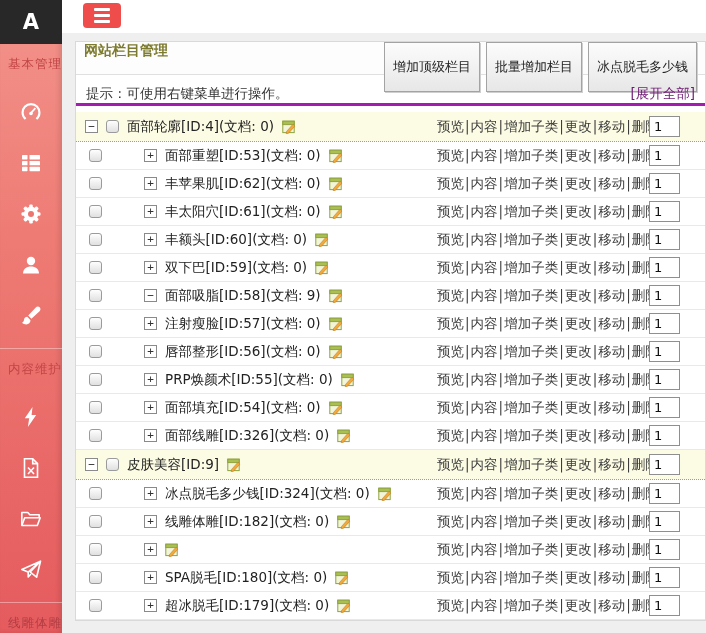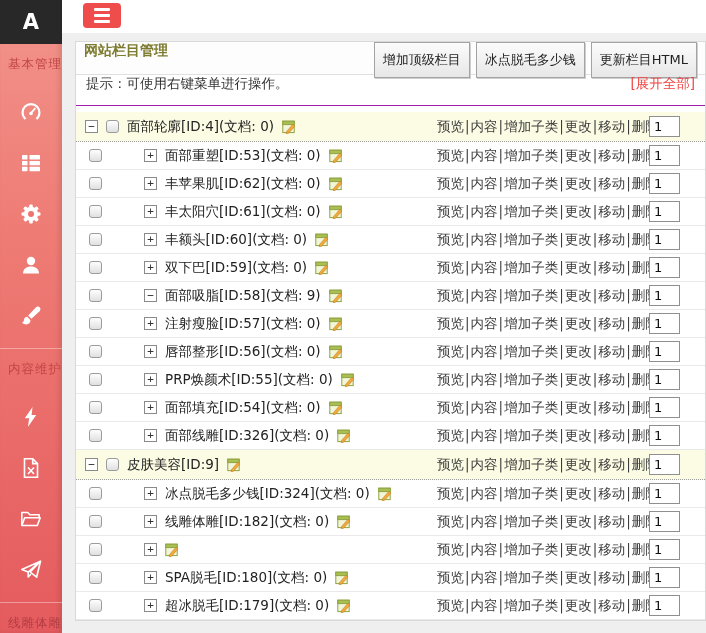--- a/index.html
+++ b/index.html
@@ -58,7 +58,7 @@
     font-family:inherit; font-size:13px; color:#222;
     background:linear-gradient(#fcfcfc,#e7e7e7);
     border:1px solid #a3a3a3; box-shadow:1px 1px 0 #cfcfcf;
-    padding:8px 8px; cursor:pointer; white-space:nowrap;
+    padding:15px 8px; cursor:pointer; white-space:nowrap;
   }
   .tip-row {
     height:31px; border-bottom:1px solid #a21caf;

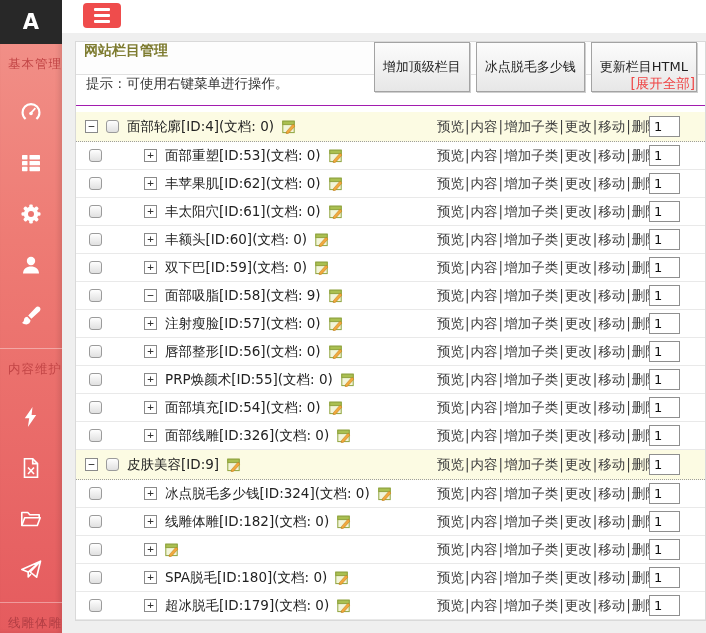--- a/index.html
+++ b/index.html
@@ -201,6 +201,7 @@
       <div class="panel-title">网站栏目管理</div>
       <div class="toolbar">
         <button>增加顶级栏目</button>
+        <button>批量增加栏目</button>
         <button>冰点脱毛多少钱</button>
         <button>更新栏目HTML</button>
       </div>

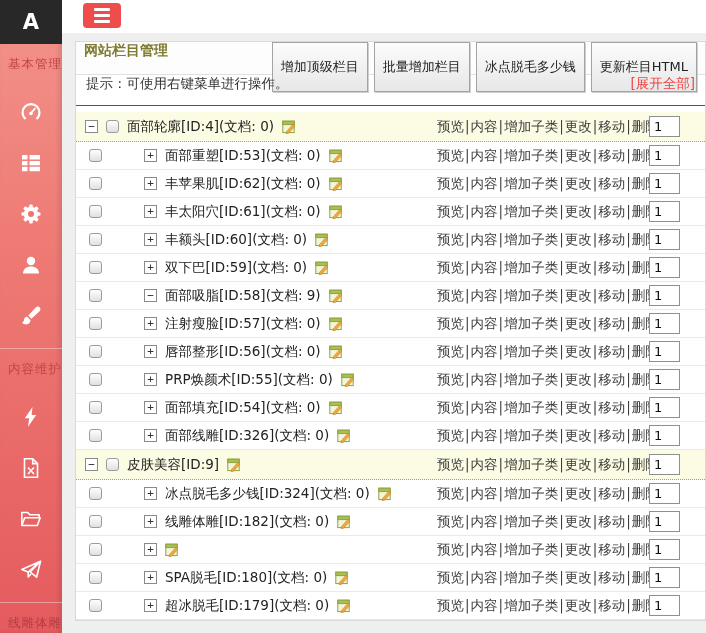--- a/index.html
+++ b/index.html
@@ -203,7 +203,6 @@
         <button>增加顶级栏目</button>
         <button>批量增加栏目</button>
         <button>冰点脱毛多少钱</button>
-        <button>更新栏目HTML</button>
       </div>
     </div>
 

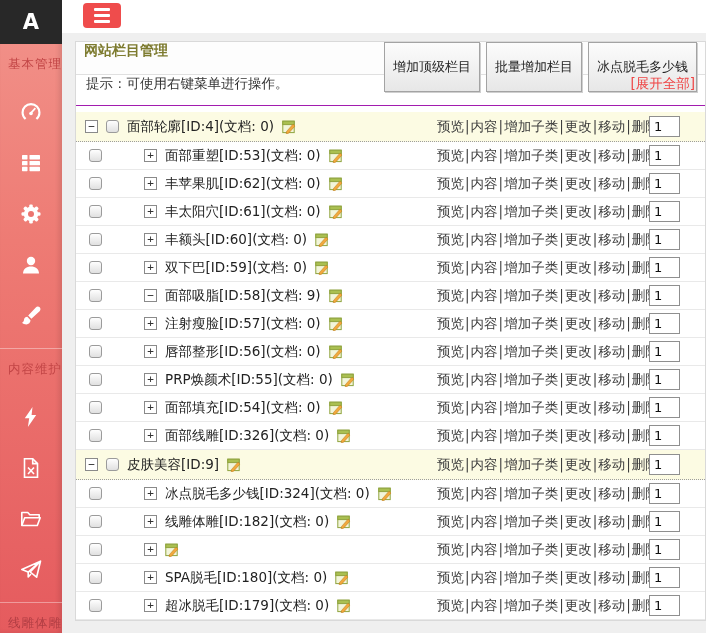--- a/index.html
+++ b/index.html
@@ -61,8 +61,8 @@
     padding:15px 8px; cursor:pointer; white-space:nowrap;
   }
   .tip-row {
-    height:31px; border-bottom:1px solid #a21caf;
-    display:flex; align-items:flex-start; padding:0 10px; color:#333;
+    height:31px; border-bottom:3px solid #a21caf;
+    display:flex; align-items:flex-end; padding:0 10px; color:#333;
   }
   .tip-text { flex:1; }
   .expand-all { color:#ef4444; text-decoration:none; cursor:pointer; }

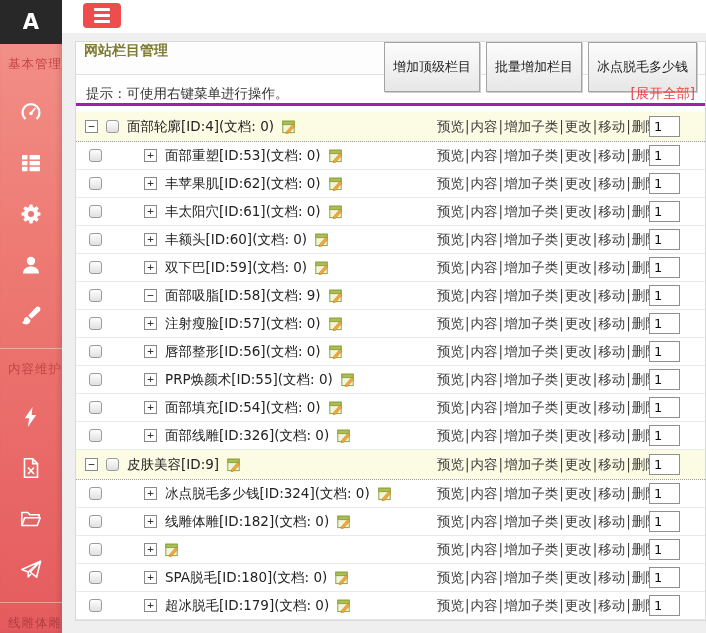--- a/index.html
+++ b/index.html
@@ -65,7 +65,7 @@
     display:flex; align-items:flex-end; padding:0 10px; color:#333;
   }
   .tip-text { flex:1; }
-  .expand-all { color:#ef4444; text-decoration:none; cursor:pointer; }
+  .expand-all { color:#701a75; text-decoration:none; cursor:pointer; }
   .rows { padding-top:6px; }
   
   .row {

